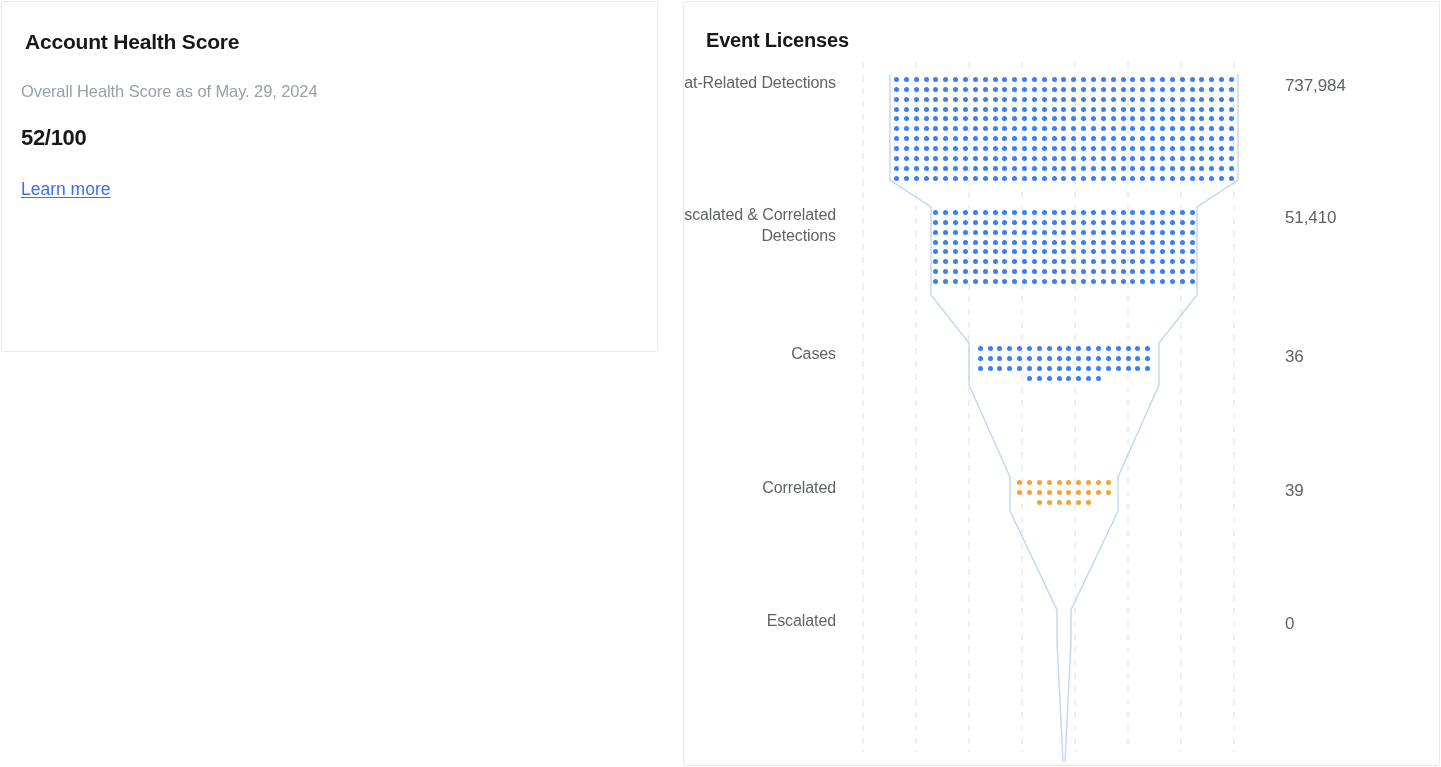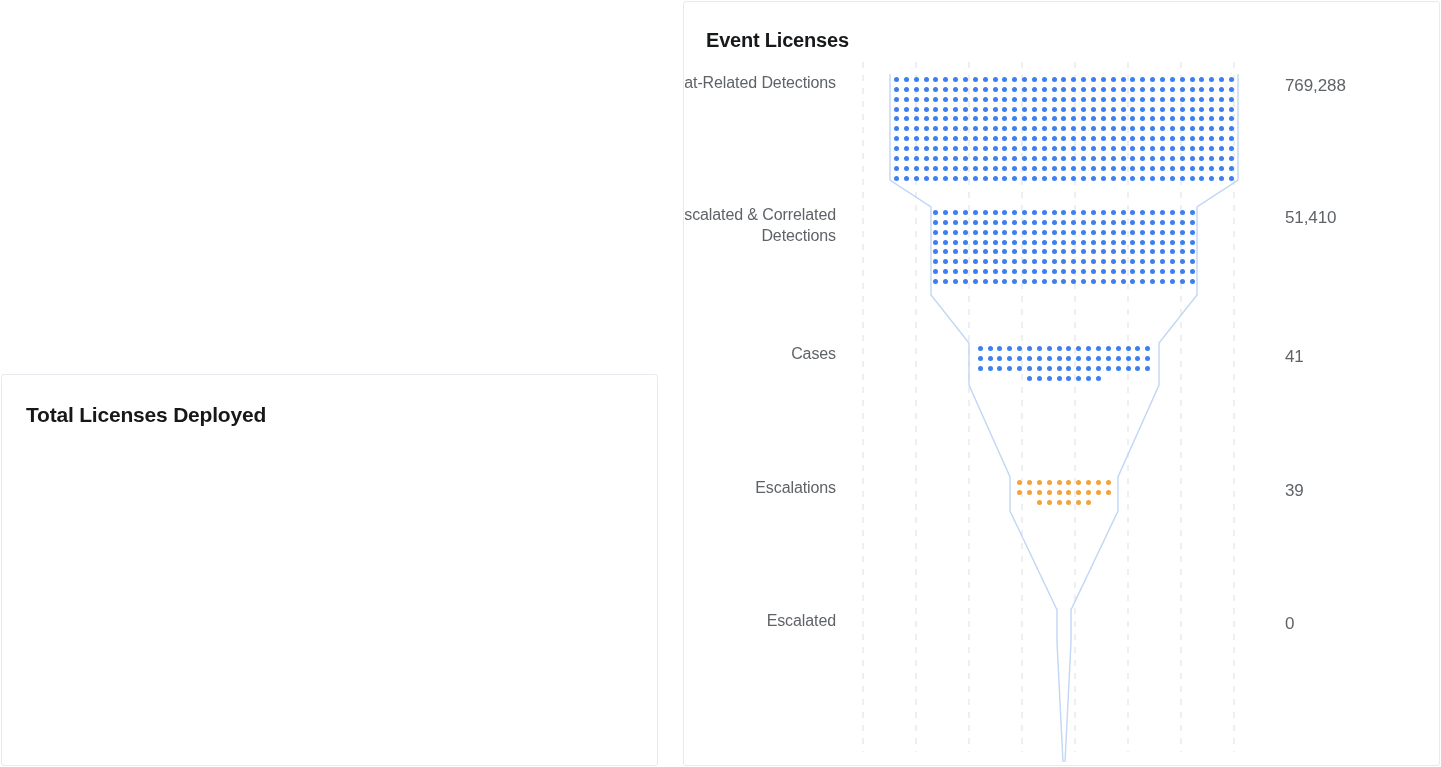--- a/index.html
+++ b/index.html
@@ -150,6 +150,12 @@
 
 <div class="page">
 
+  <div class="card" id="health-card">
+    <div class="card-title">Account Health Score</div>
+    <div class="health-sub">Overall Health Score as of May. 29, 2024</div>
+    <div class="health-score">52/100</div>
+    <a class="learn-more" href="#">Learn more</a>
+  </div>
 
   <div class="card" id="licenses-card">
     <div class="card-title">Total Licenses Deployed</div>

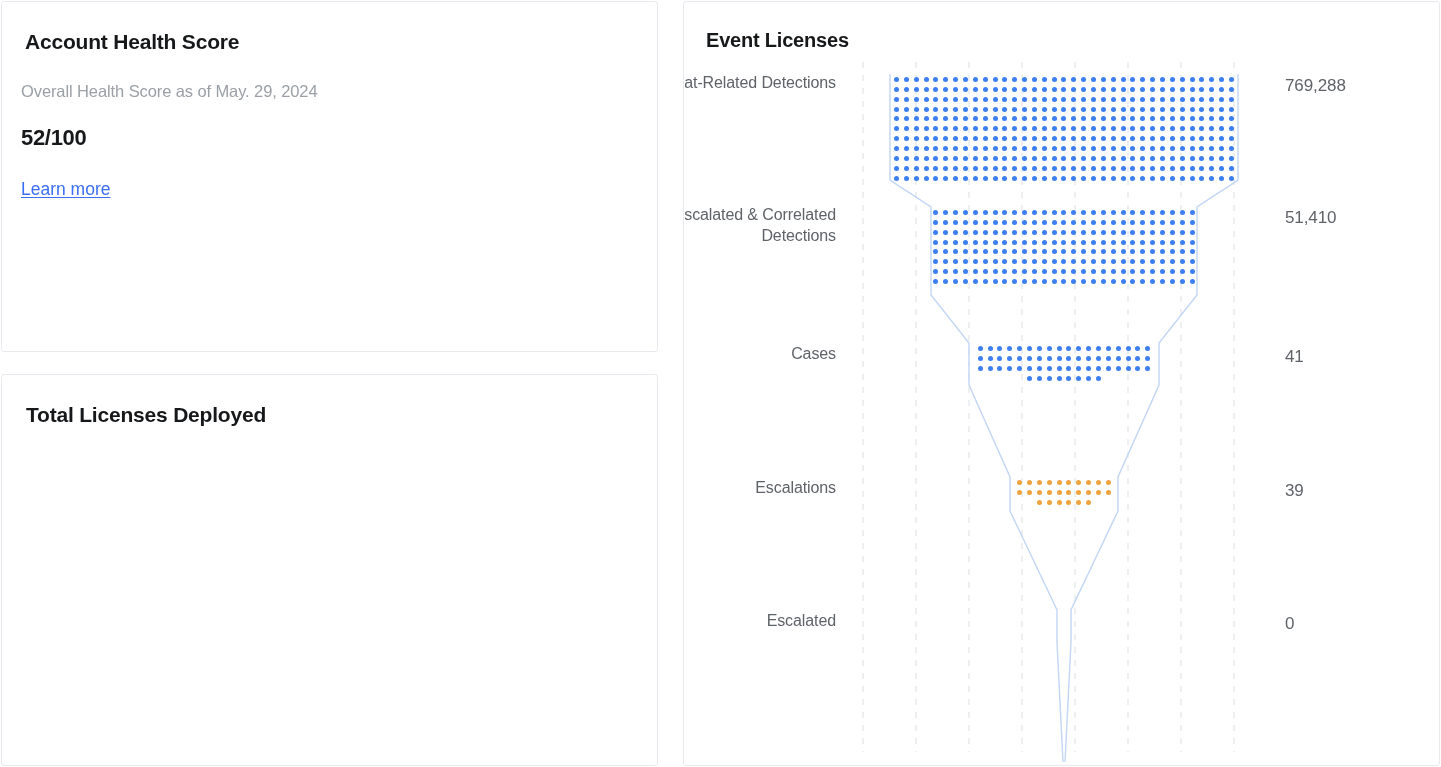--- a/index.html
+++ b/index.html
@@ -180,7 +180,7 @@
         </svg>
       <div id="stage-layer">
           <div class="stage-label" style="left: -68px; top: 70px;">Threat-Related Detections</div>
-          <div class="stage-value" style="top: 74px;">769,288</div>
+          <div class="stage-value" style="top: 74px;">737,984</div>
           <div class="dotblock" style="left: 210.05px; top: 75px; width: 339.9px; height: 108.35px;">
             <span class="dot" style="left: 0px; top: 0px; background: rgb(61, 127, 240);"></span>
             <span class="dot" style="left: 9.85px; top: 0px; background: rgb(61, 127, 240);"></span>

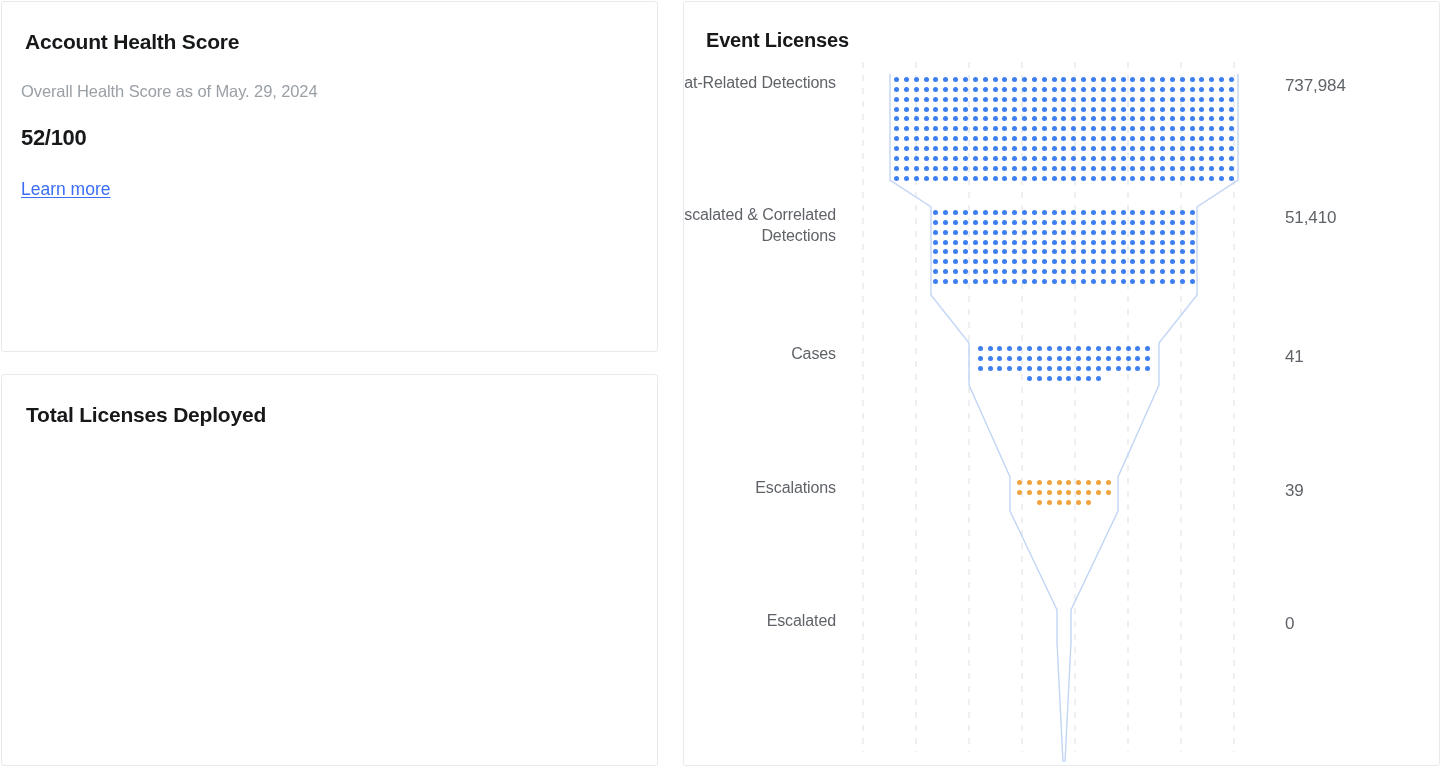--- a/index.html
+++ b/index.html
@@ -789,7 +789,7 @@
             <span class="dot" style="left: 256.1px; top: 68.95px; background: rgb(61, 127, 240);"></span>
           </div>
           <div class="stage-label" style="left: -68px; top: 341px;">Cases</div>
-          <div class="stage-value" style="top: 345px;">41</div>
+          <div class="stage-value" style="top: 345px;">36</div>
           <div class="dotblock" style="left: 293.775px; top: 344px; width: 172.45px; height: 39.4px;">
             <span class="dot" style="left: 0px; top: 0px; background: rgb(61, 127, 240);"></span>
             <span class="dot" style="left: 9.85px; top: 0px; background: rgb(61, 127, 240);"></span>

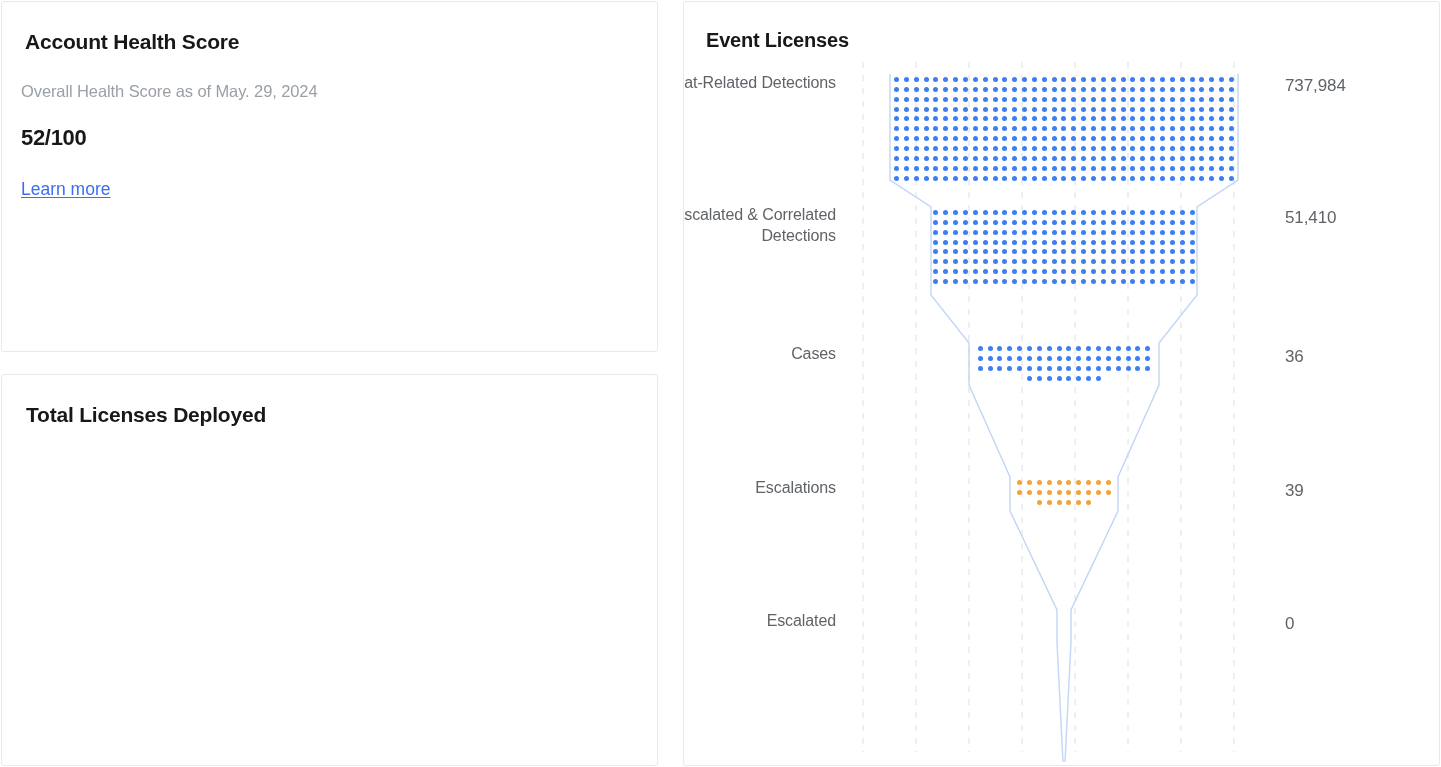--- a/index.html
+++ b/index.html
@@ -157,10 +157,6 @@
     <a class="learn-more" href="#">Learn more</a>
   </div>
 
-  <div class="card" id="licenses-card">
-    <div class="card-title">Total Licenses Deployed</div>
-
-  </div>
 
   <div class="card" id="pipeline-card">
     <div class="card-title">Event Licenses</div>

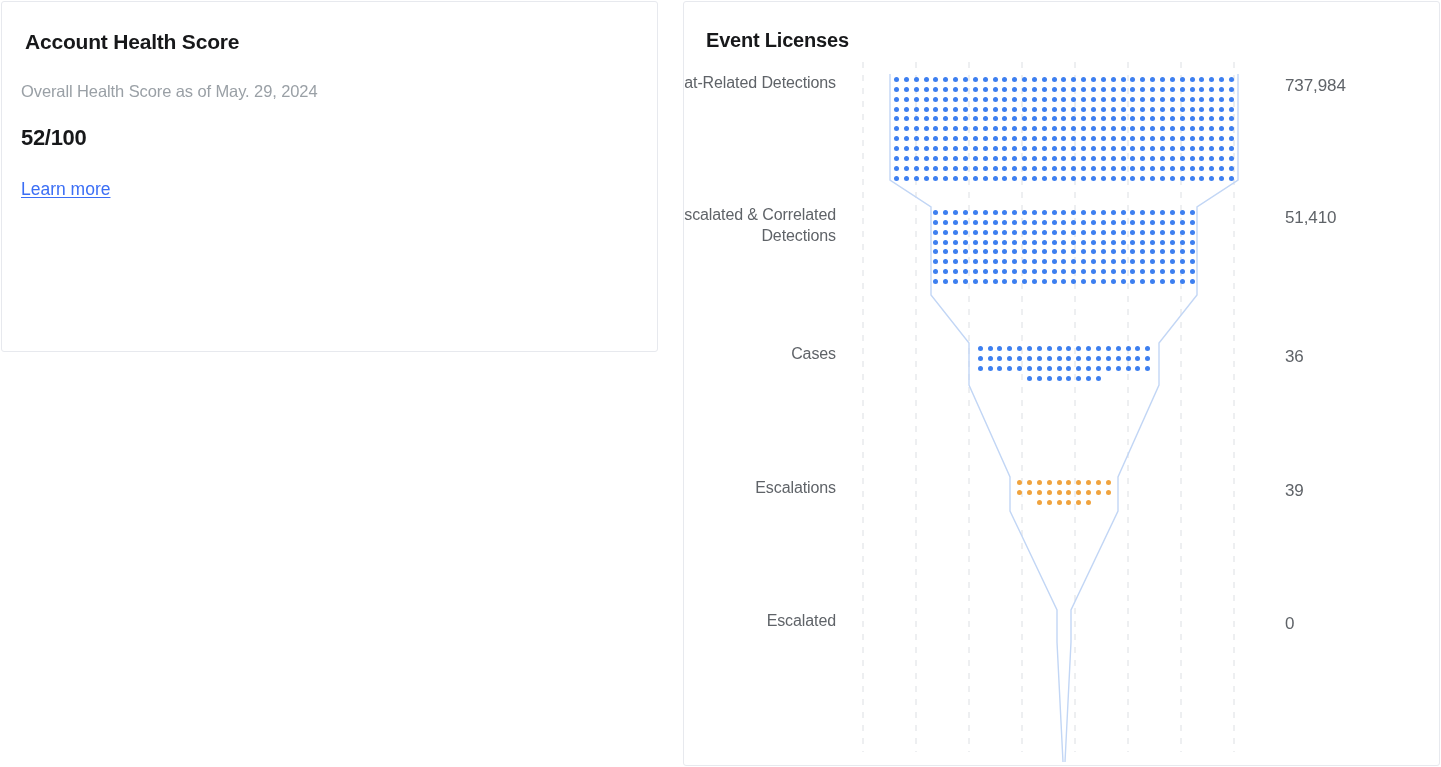--- a/index.html
+++ b/index.html
@@ -850,7 +850,7 @@
             <span class="dot" style="left: 108.35px; top: 29.55px; background: rgb(61, 127, 240);"></span>
             <span class="dot" style="left: 118.2px; top: 29.55px; background: rgb(61, 127, 240);"></span>
           </div>
-          <div class="stage-label" style="left: -68px; top: 475px;">Escalations</div>
+          <div class="stage-label" style="left: -68px; top: 475px;">Correlated</div>
           <div class="stage-value" style="top: 479px;">39</div>
           <div class="dotblock" style="left: 333.175px; top: 478px; width: 93.65px; height: 29.55px;">
             <span class="dot" style="left: 0px; top: 0px; background: rgb(240, 163, 62);"></span>

